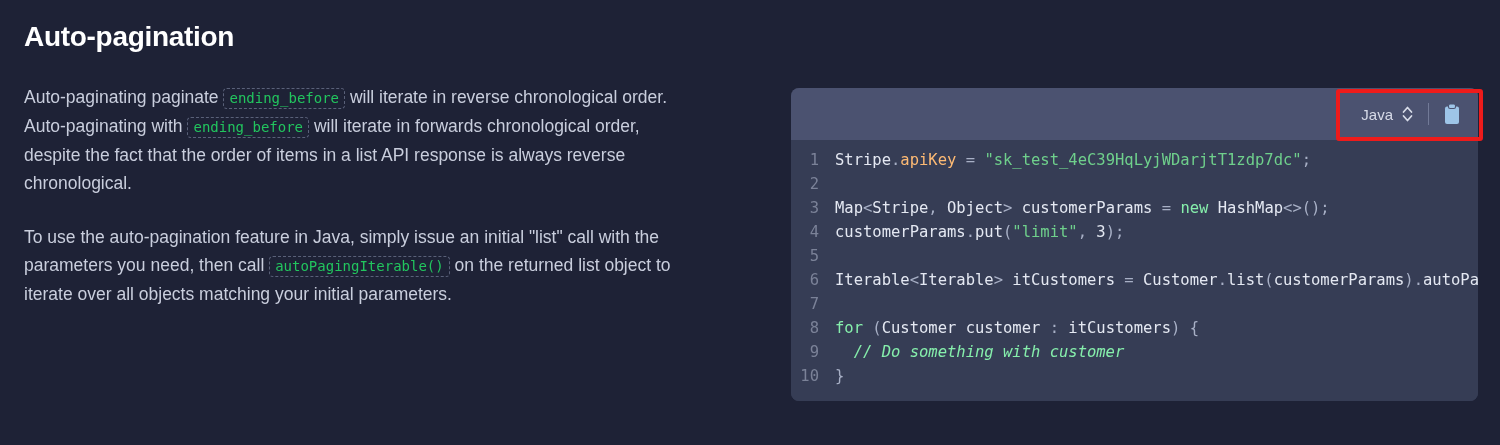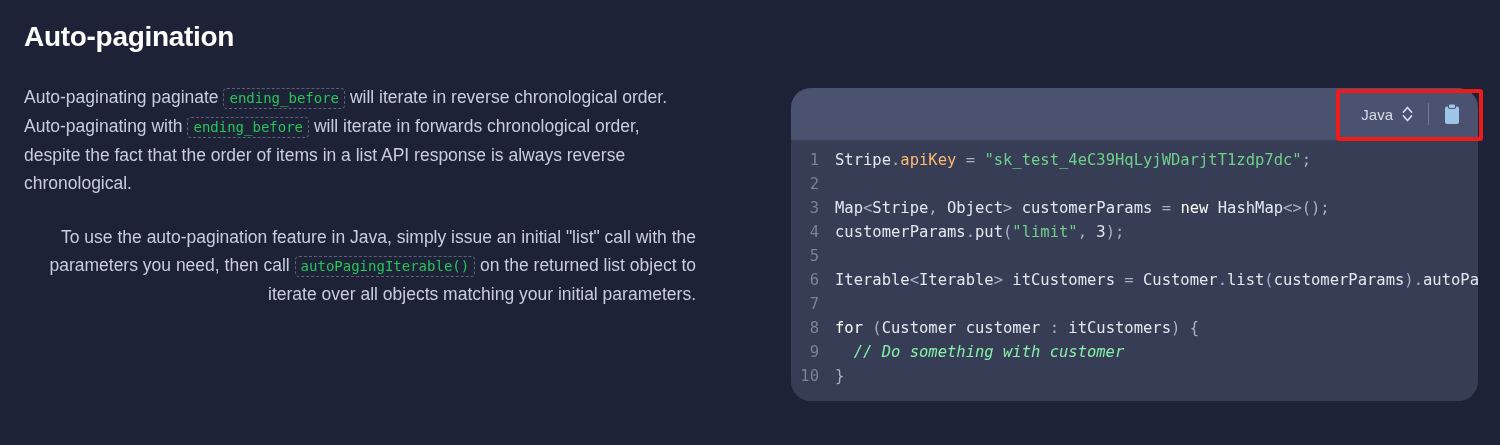--- a/index.html
+++ b/index.html
@@ -63,7 +63,7 @@
     top: 88px;
     width: 687px;
     height: 313px;
-    border-radius: 20px;
+    border-radius: 8px;
     overflow: hidden;
     background: #363d55;
   }

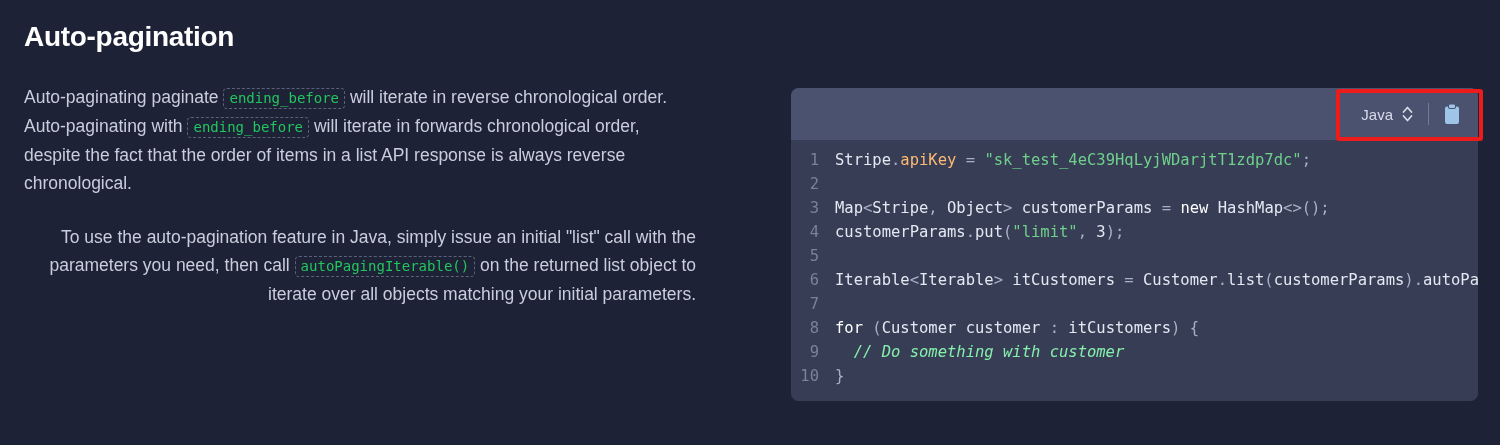--- a/index.html
+++ b/index.html
@@ -147,7 +147,7 @@
 
   
   .t-str   { color: #6fd08c; }
-  .t-kw    { color: #ffffff; }
+  .t-kw    { color: #86efac; }
   .t-type  { color: #e4e8f2; }
   .t-punc  { color: #a8b0c6; }
   .t-num   { color: #e4e8f2; }

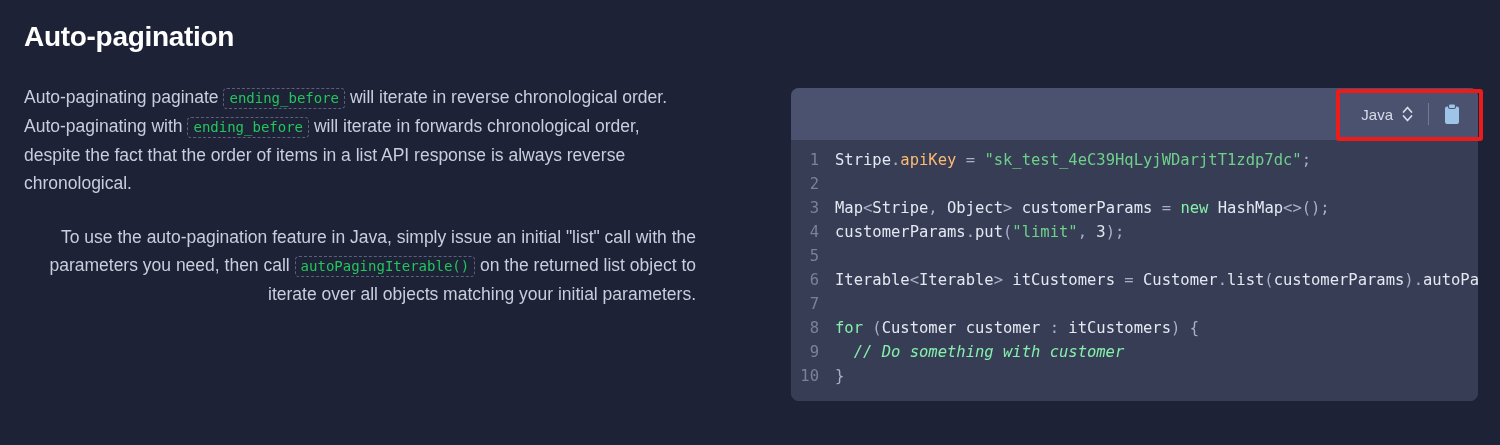--- a/index.html
+++ b/index.html
@@ -43,7 +43,7 @@
     font-weight: 400;
   }
 
-  .para:last-child { margin-bottom: 0; text-align: right; }
+  .para:last-child { margin-bottom: 0; }
 
   code.chip {
     font-family: "DejaVu Sans Mono", "Liberation Mono", monospace;

